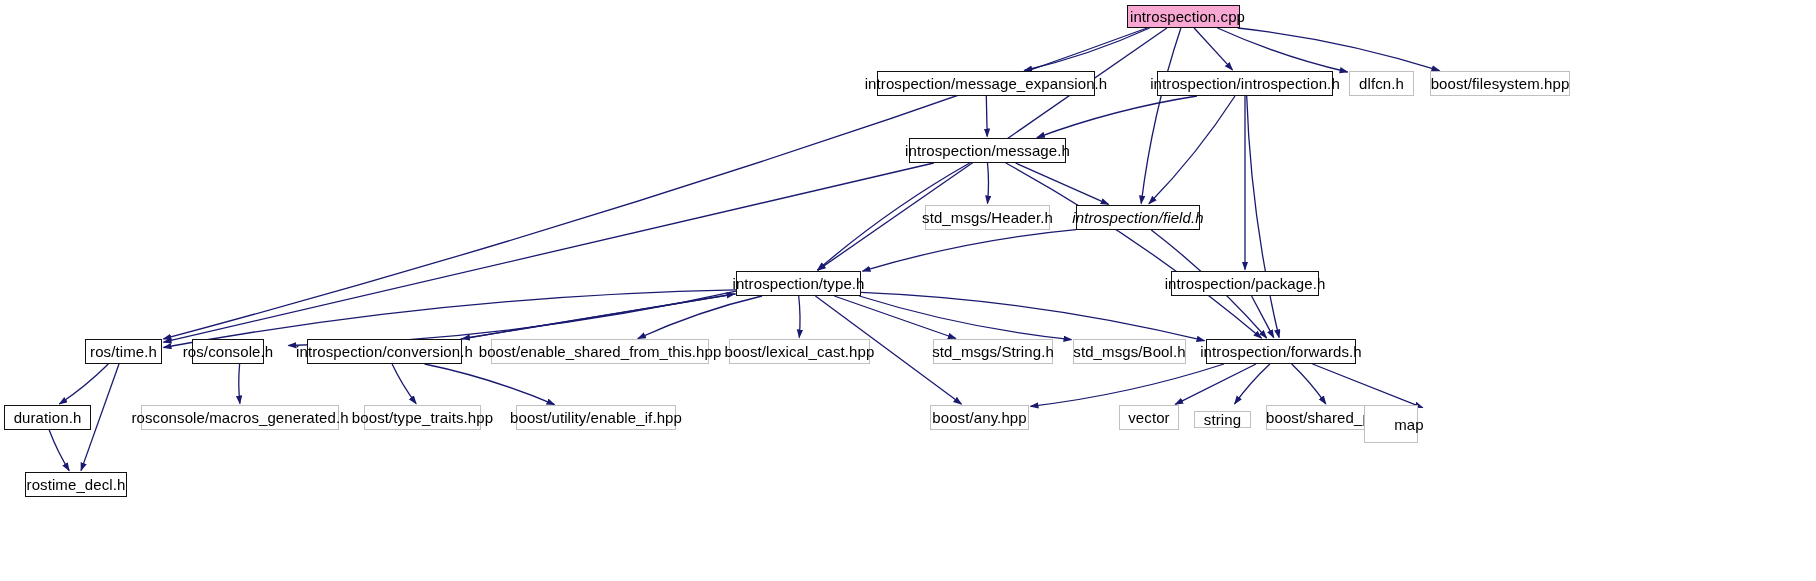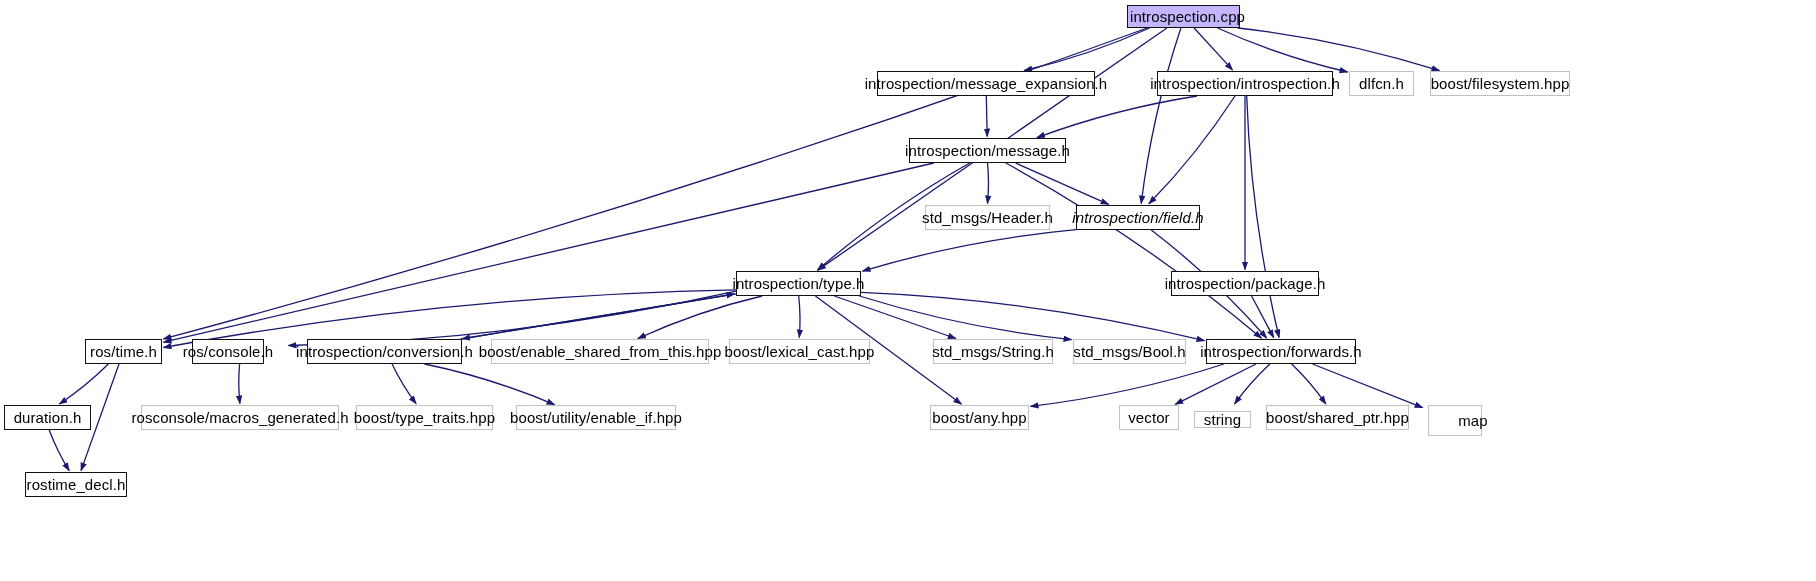--- a/index.html
+++ b/index.html
@@ -55,7 +55,7 @@
   }
   .gnode.root {
     border: 1.5px solid #111111;
-    background: #c4b5fd;
+    background: #f9a8d4;
     padding-left: 16px;
   }
 </style>

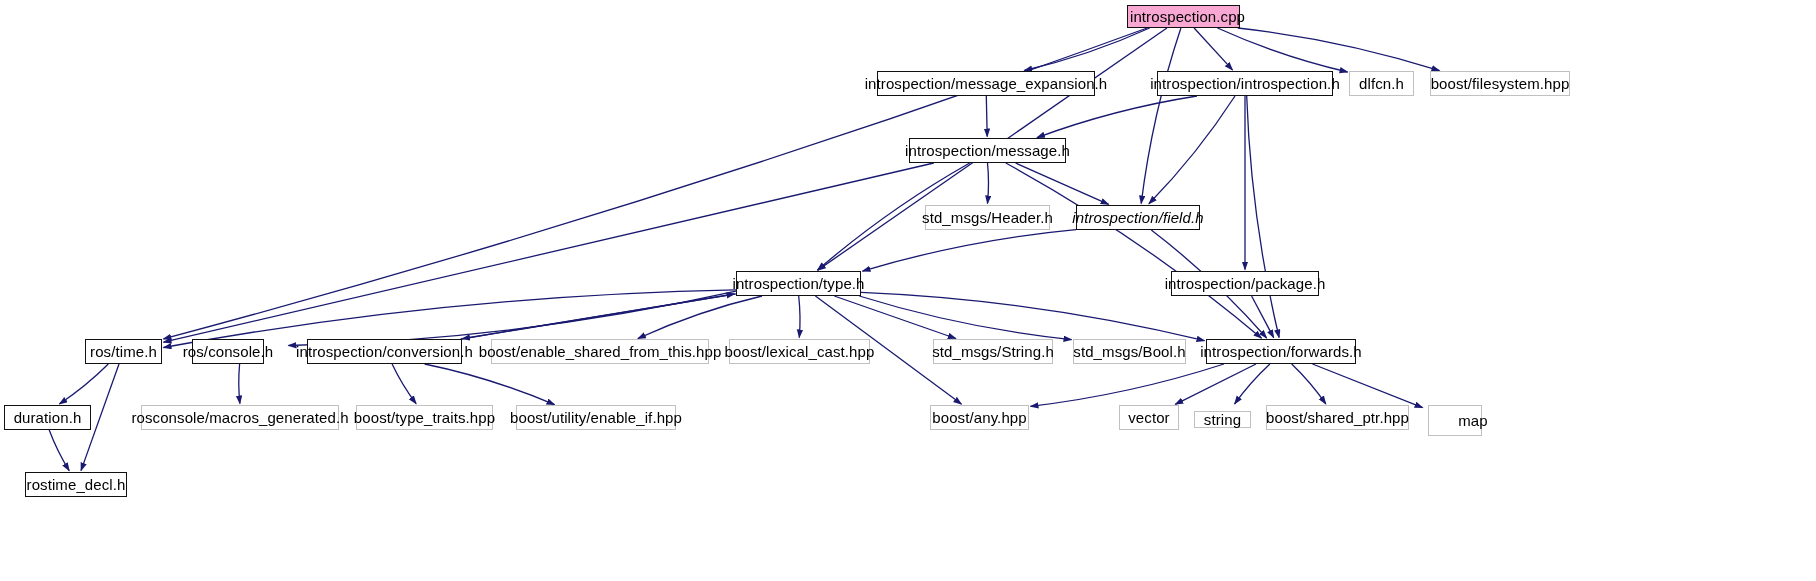--- a/index.html
+++ b/index.html
@@ -174,7 +174,7 @@
       <div class="gnode external" style="left: 141px; top: 405px; width: 198px; height: 25px;">
         <span>rosconsole/macros_generated.h</span>
       </div>
-      <div class="gnode external" style="left: 356px; top: 405px; width: 137px; height: 25px;">
+      <div class="gnode external" style="left: 364px; top: 405px; width: 117px; height: 25px;">
         <span>boost/type_traits.hpp</span>
       </div>
       <div class="gnode external" style="left: 516px; top: 405px; width: 160px; height: 25px;">

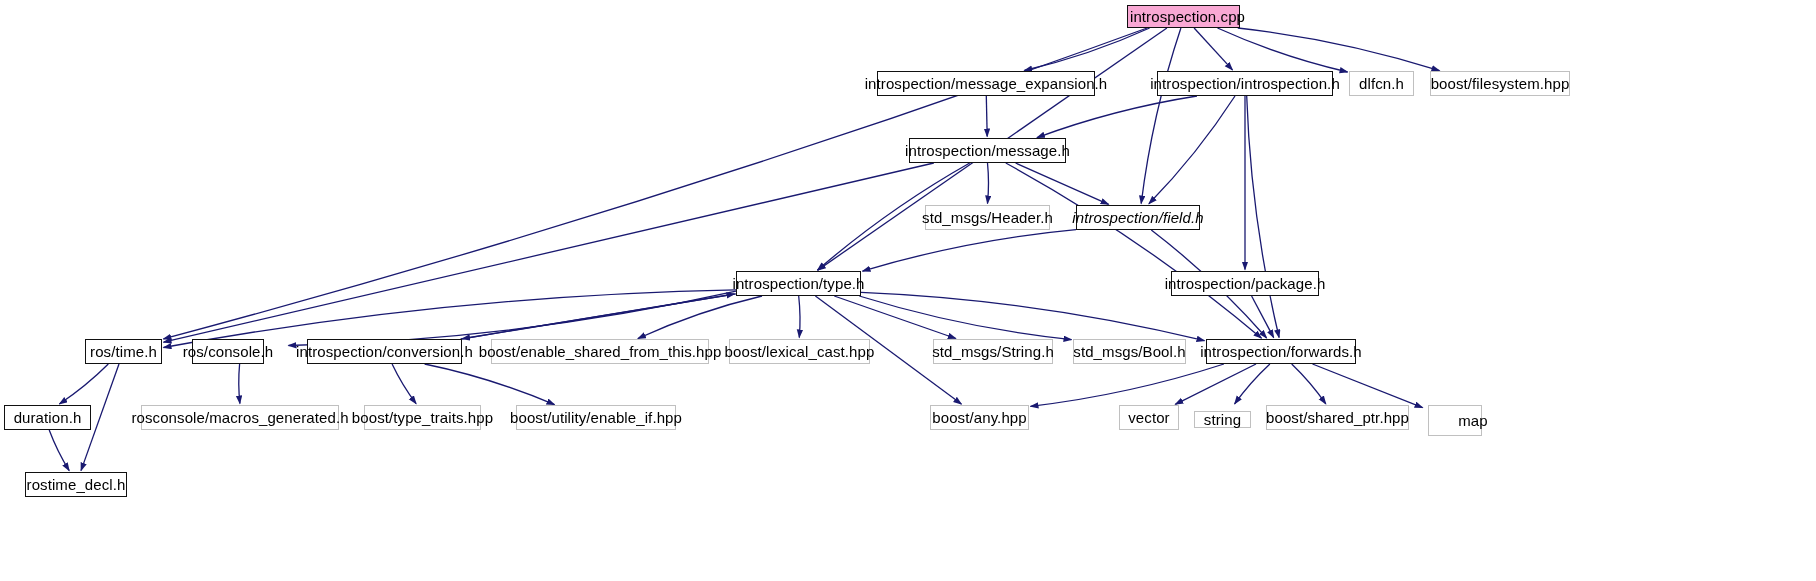--- a/index.html
+++ b/index.html
@@ -192,7 +192,7 @@
       <div class="gnode external" style="left: 1266px; top: 405px; width: 143px; height: 25px;">
         <span>boost/shared_ptr.hpp</span>
       </div>
-      <div class="gnode external" style="left: 1428px; top: 405px; width: 47px; height: 31px; padding-left: 44px;">
+      <div class="gnode external" style="left: 1364px; top: 405px; width: 47px; height: 38px; padding-left: 44px;">
         <span>map</span>
       </div>
       <div class="gnode local" style="left: 25px; top: 472px; width: 102px; height: 25px; align-items: center;">

